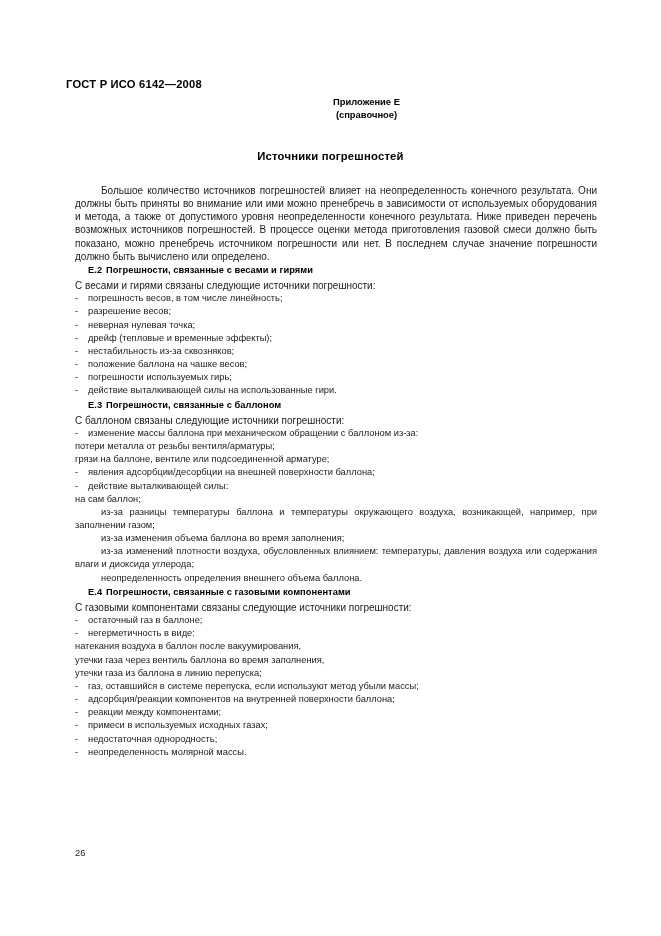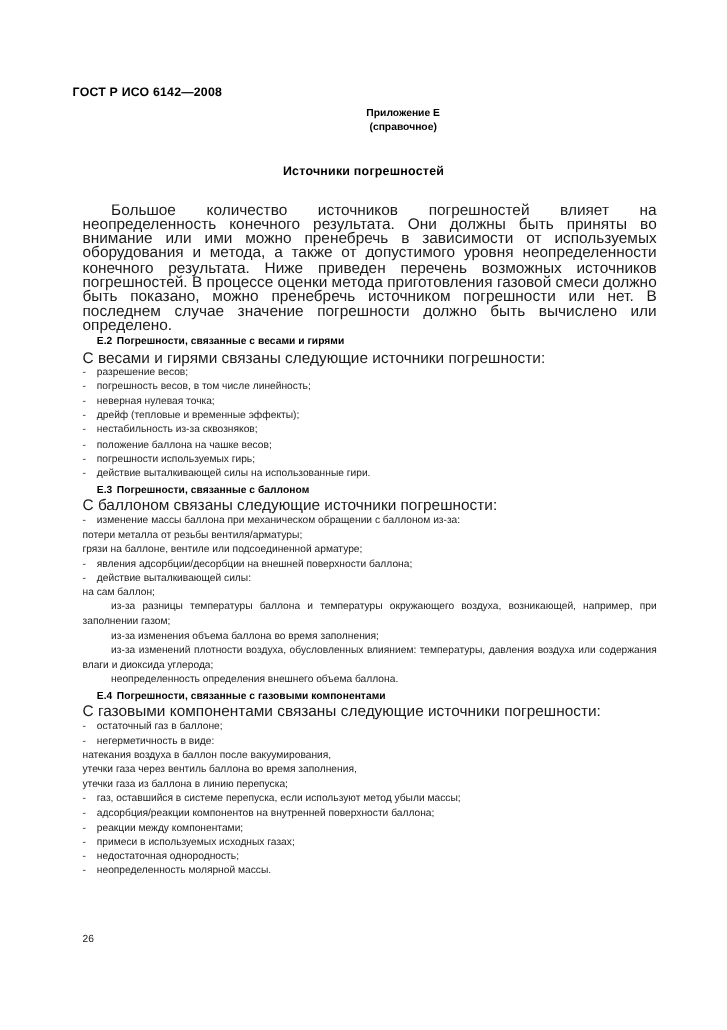--- a/index.html
+++ b/index.html
@@ -73,7 +73,7 @@
     margin-right: 4px;
   }
   p.body {
-    font-size: 14px;
+    font-size: 10px;
     line-height: 13.15px;
     margin: 0;
     text-align: justify;

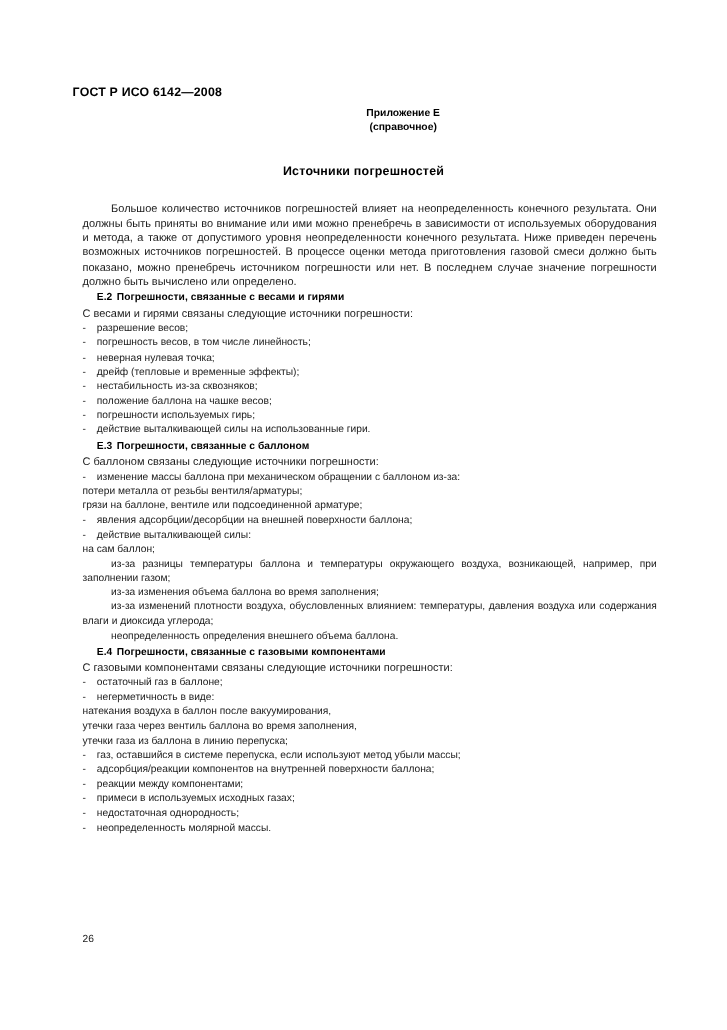--- a/index.html
+++ b/index.html
@@ -152,8 +152,8 @@
     </div>
     <p class="body flat">С весами и гирями связаны следующие источники погрешности:</p>
     <ul class="dash-list">
+      <li>погрешность весов, в том числе линейность;</li>
       <li>разрешение весов;</li>
-      <li>погрешность весов, в том числе линейность;</li>
       <li>неверная нулевая точка;</li>
       <li>дрейф (тепловые и временные эффекты);</li>
       <li>нестабильность из-за сквозняков;</li>

